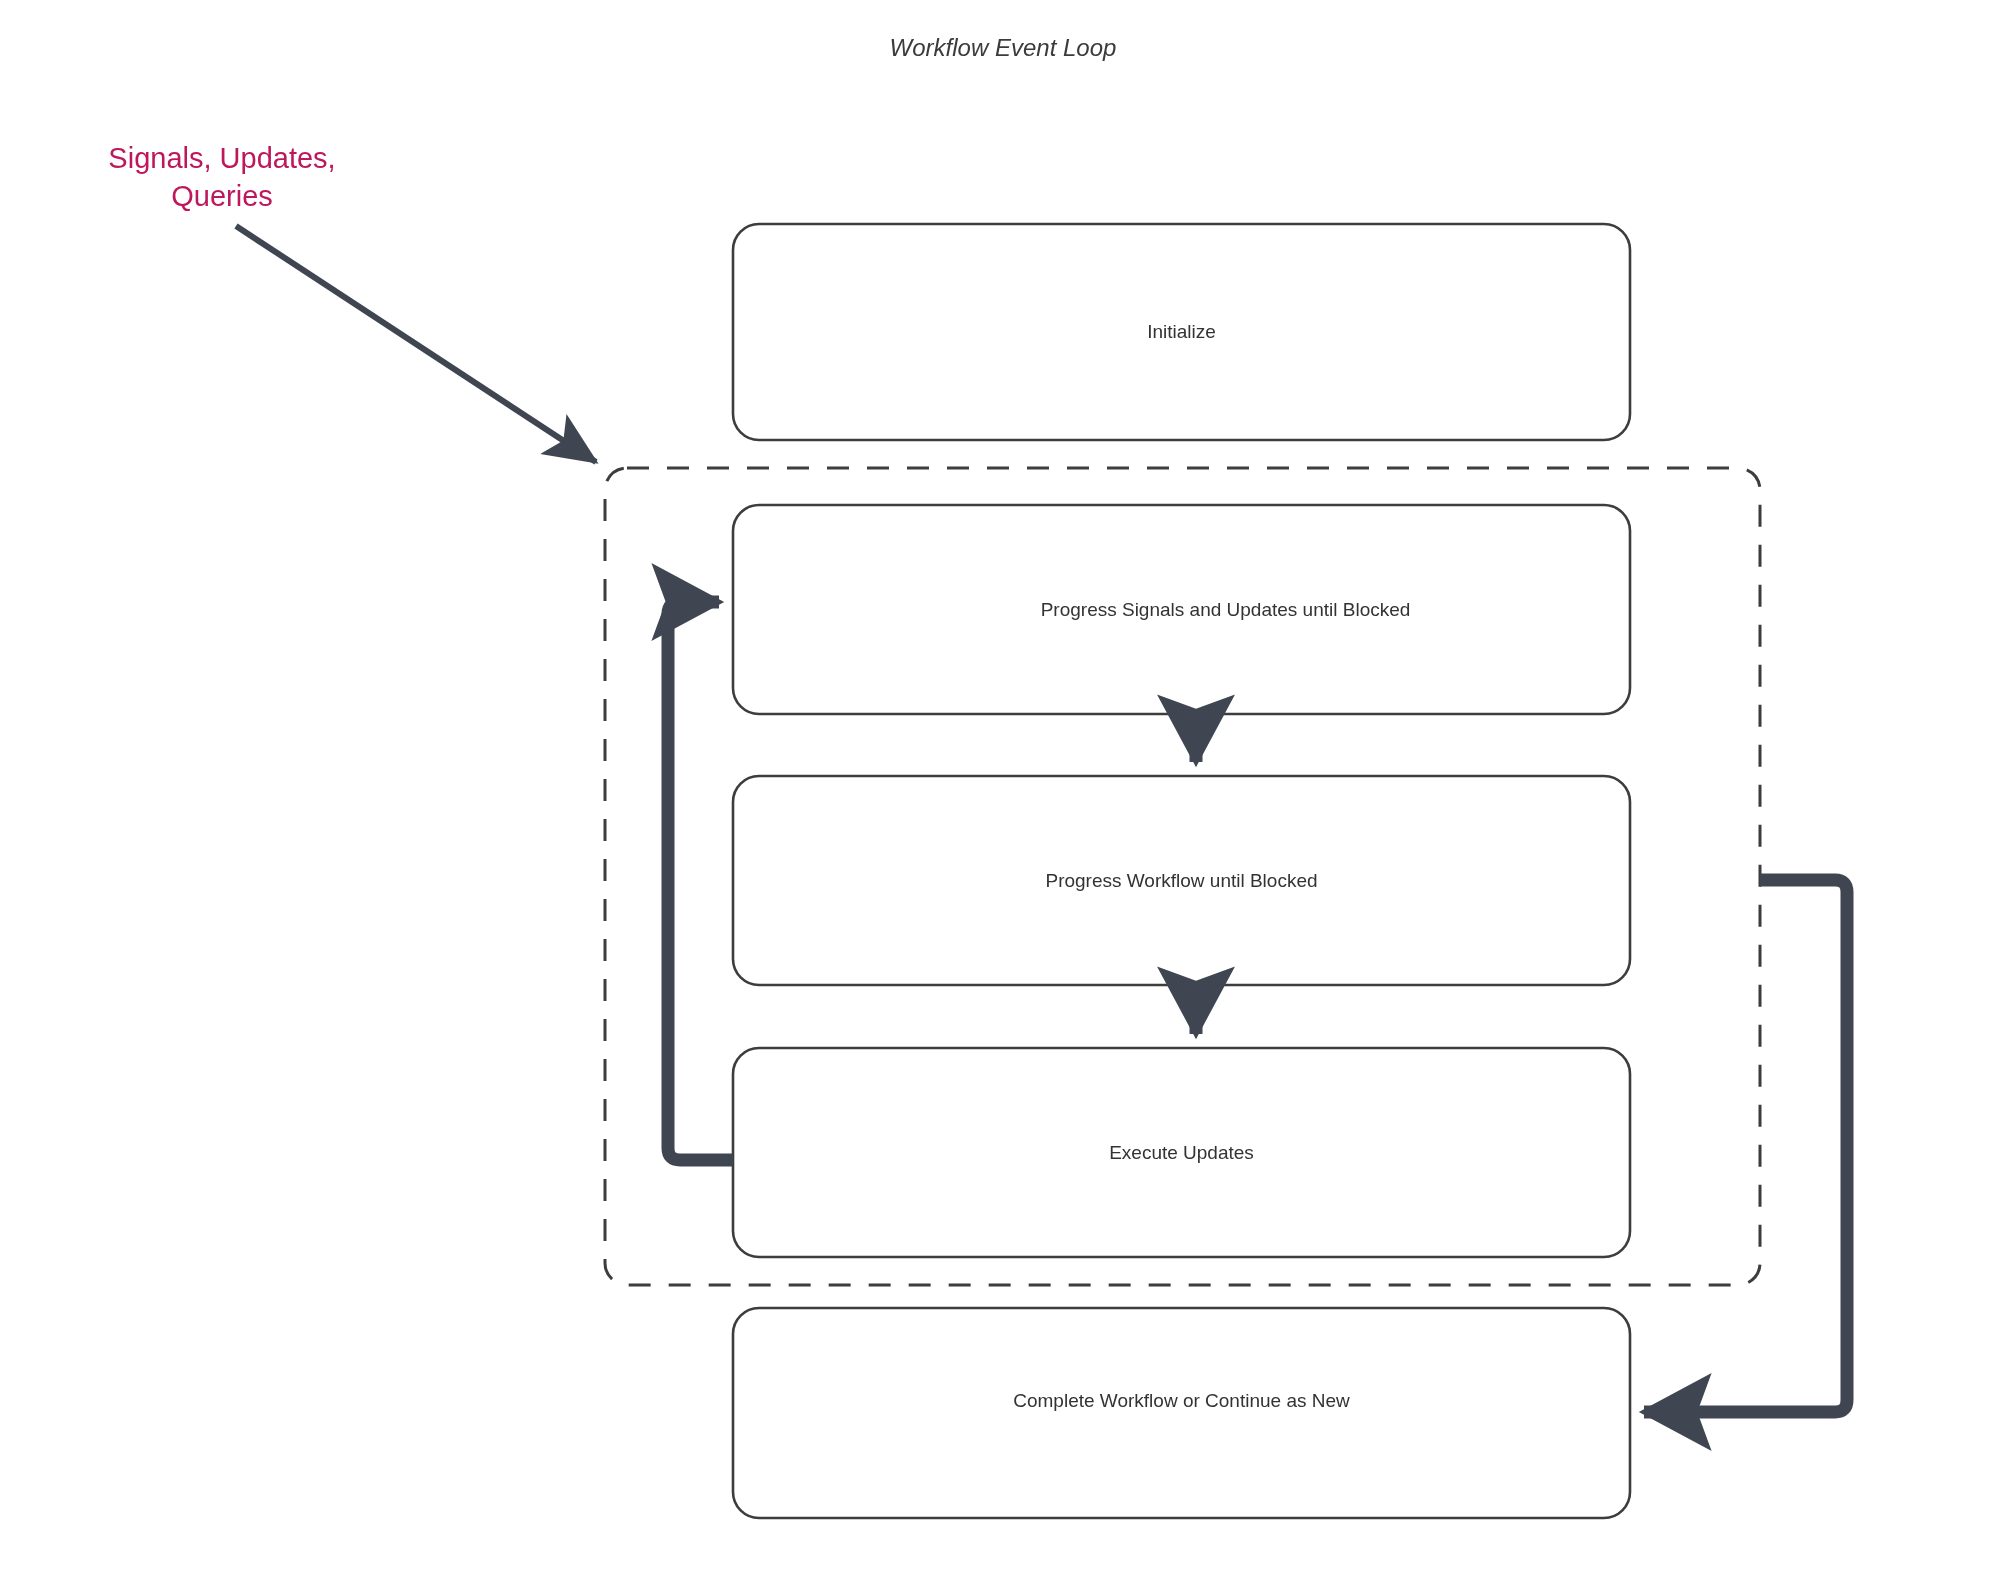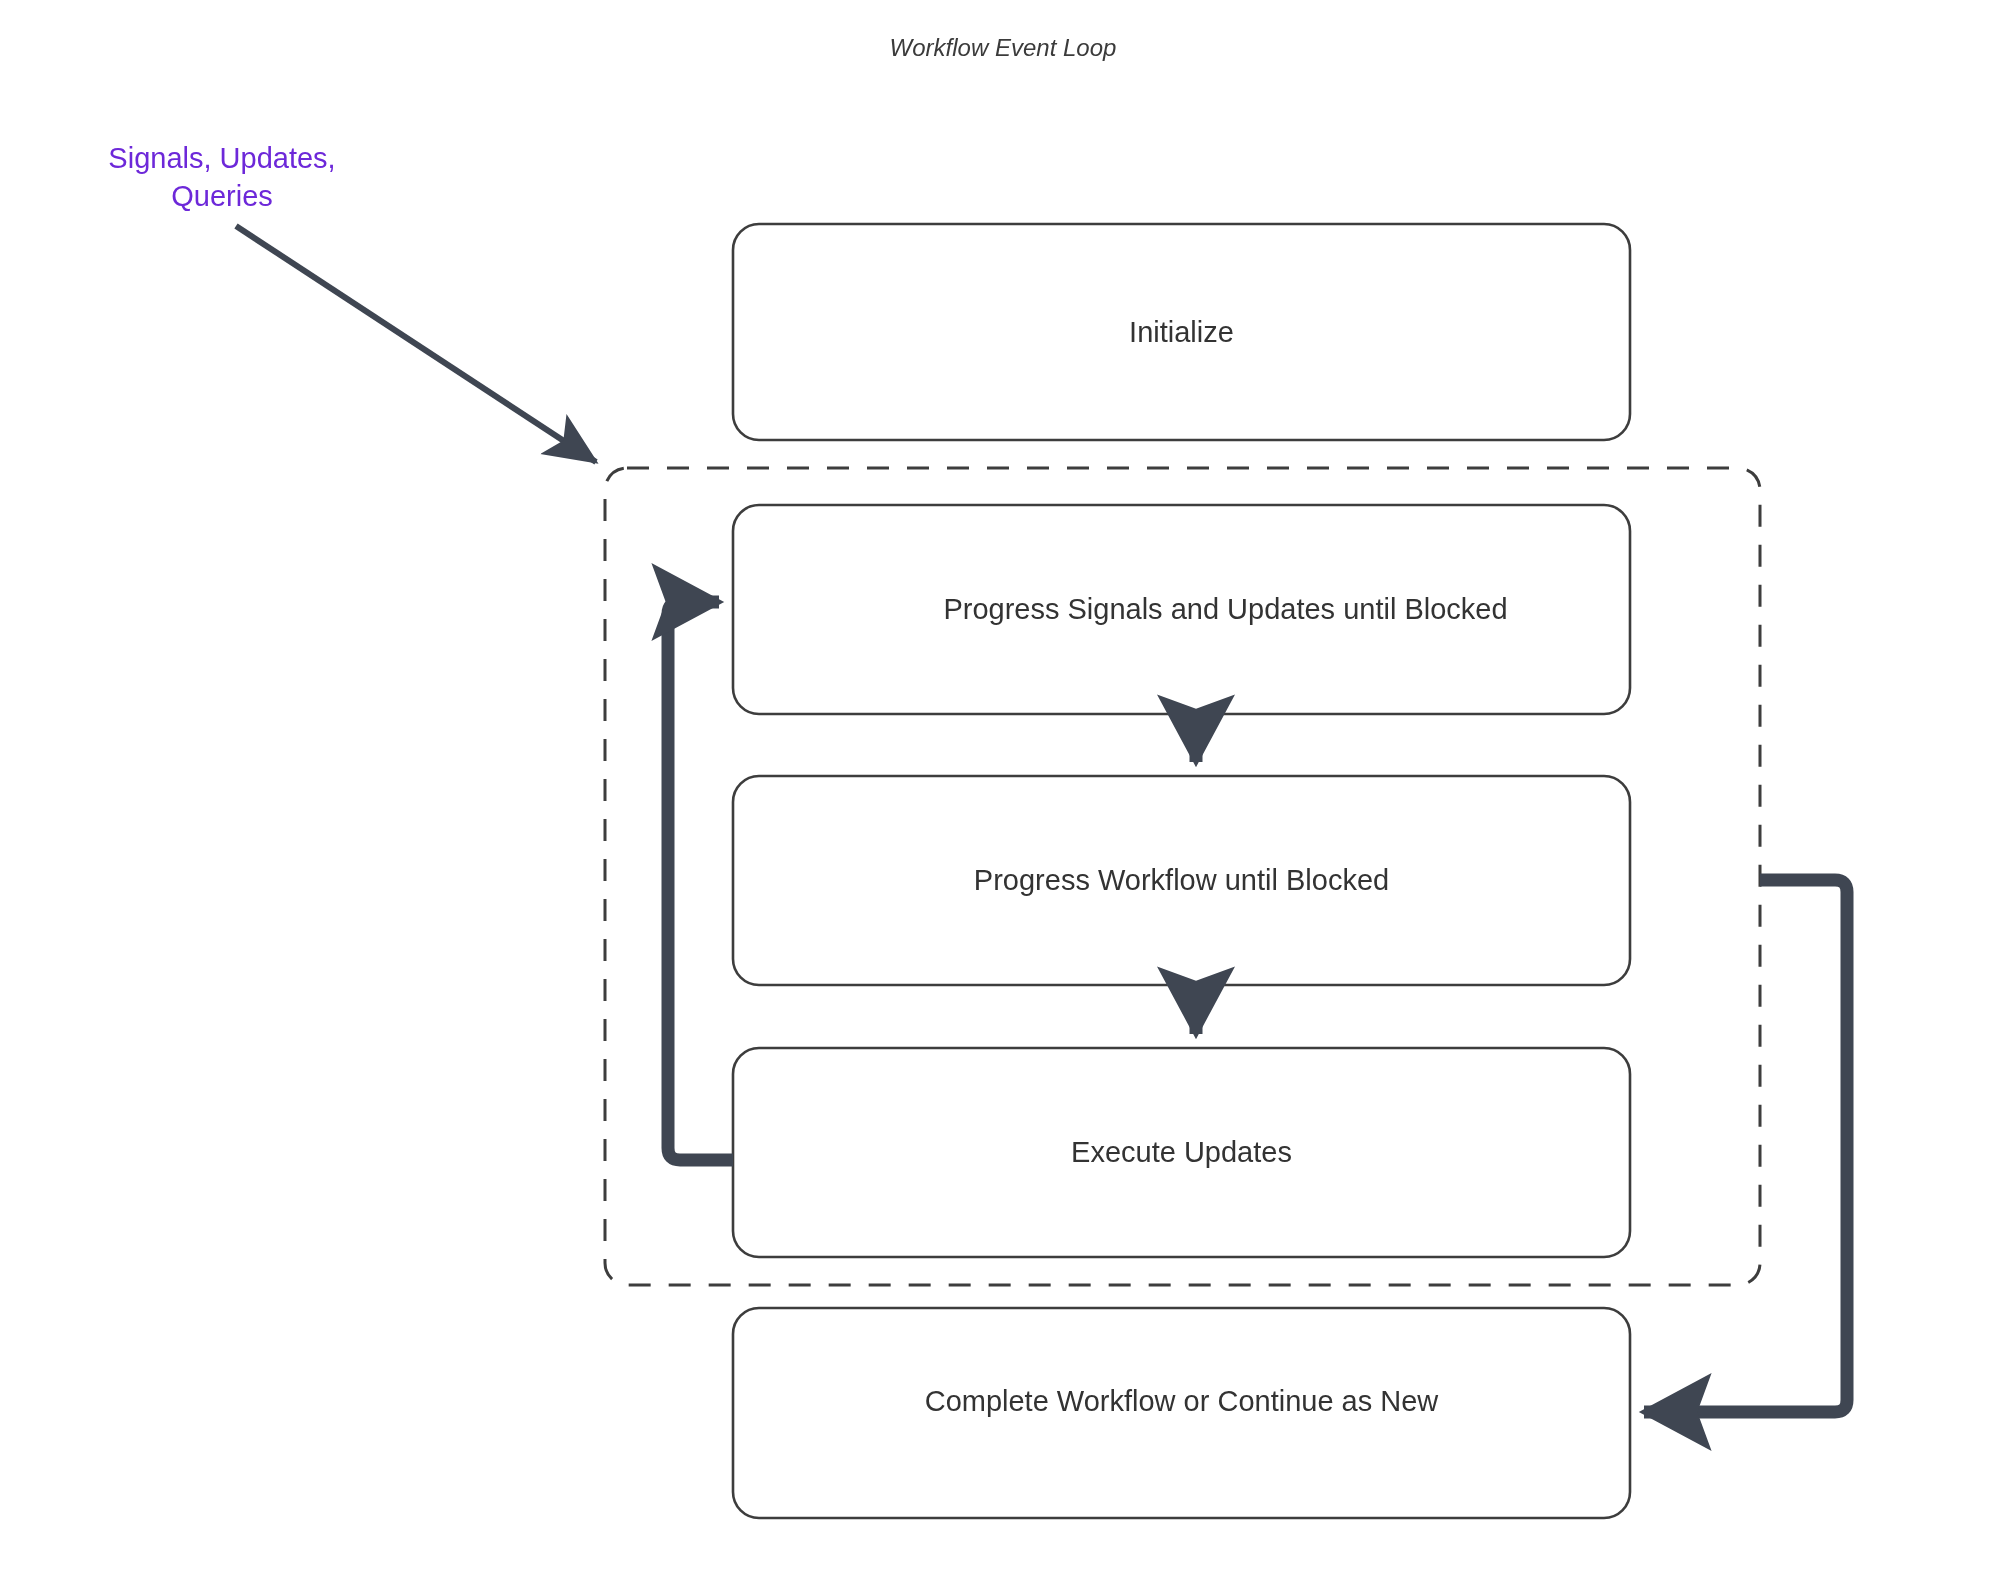--- a/index.html
+++ b/index.html
@@ -49,7 +49,7 @@
   .edge-label {
     position: absolute;
     text-align: center;
-    color: #6d28d9;
+    color: #be185d;
     font-size: 29px;
     line-height: 1.30;
   }

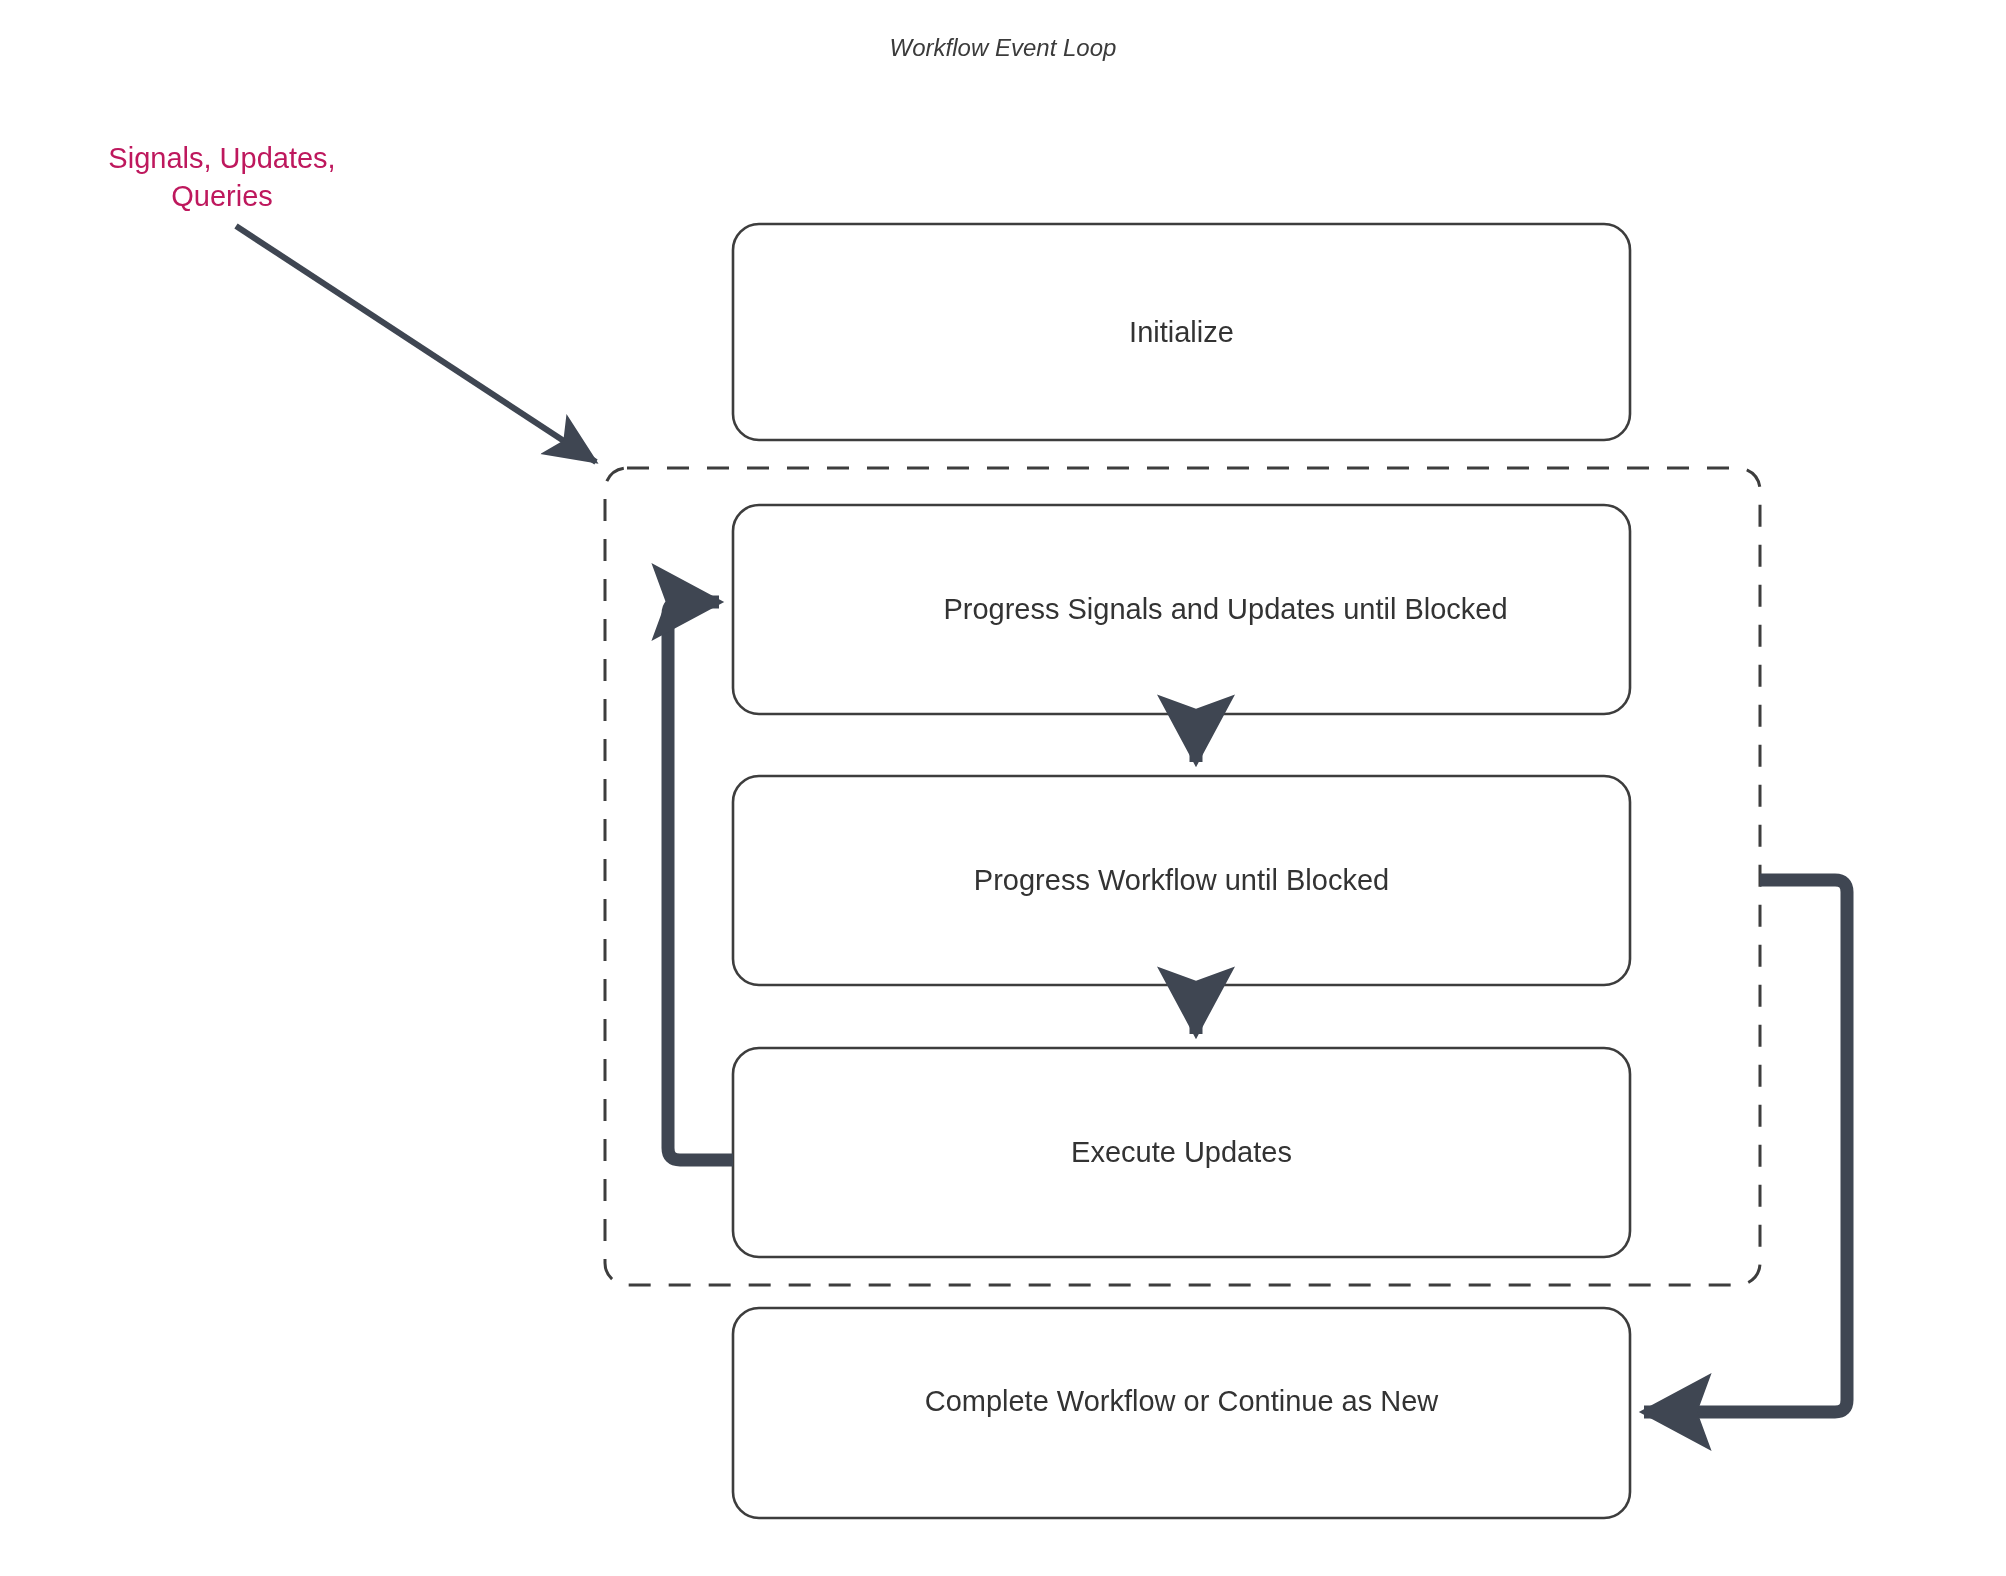--- a/index.html
+++ b/index.html
@@ -31,7 +31,7 @@
     justify-content: center;
     text-align: center;
     color: #333333;
-    font-size: 29px;
+    font-size: 19px;
     line-height: 1.25;
     white-space: pre;
     pointer-events: none;

